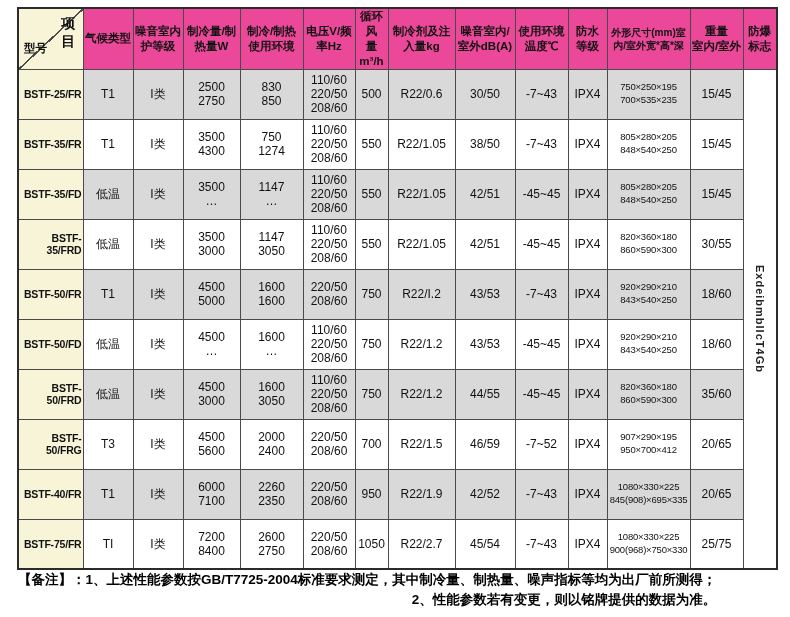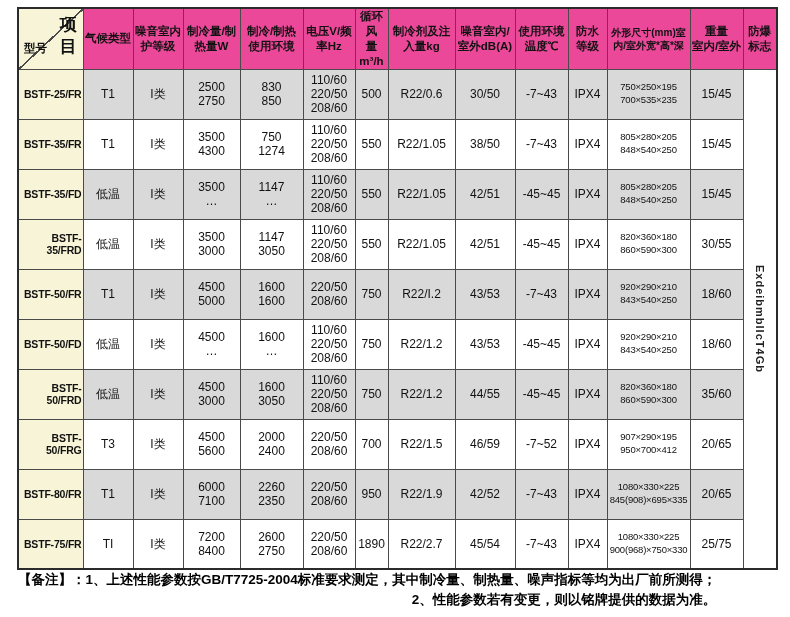--- a/index.html
+++ b/index.html
@@ -74,7 +74,7 @@
         transparent calc(50% + 0.8px) 100%),
       #f8f4d7;
   }
-  .corner-top    { position: absolute; top: 5px;  right: 5px; font-size: 17px; font-weight: bold; margin-left: 40px; }
+  .corner-top    { position: absolute; top: 5px;  right: 5px; font-size: 14px; font-weight: bold; margin-left: 40px; }
   .corner-bottom { position: absolute; bottom: 13px; left: 5px; font-size: 11.5px; font-weight: bold; }
 
   .notes {

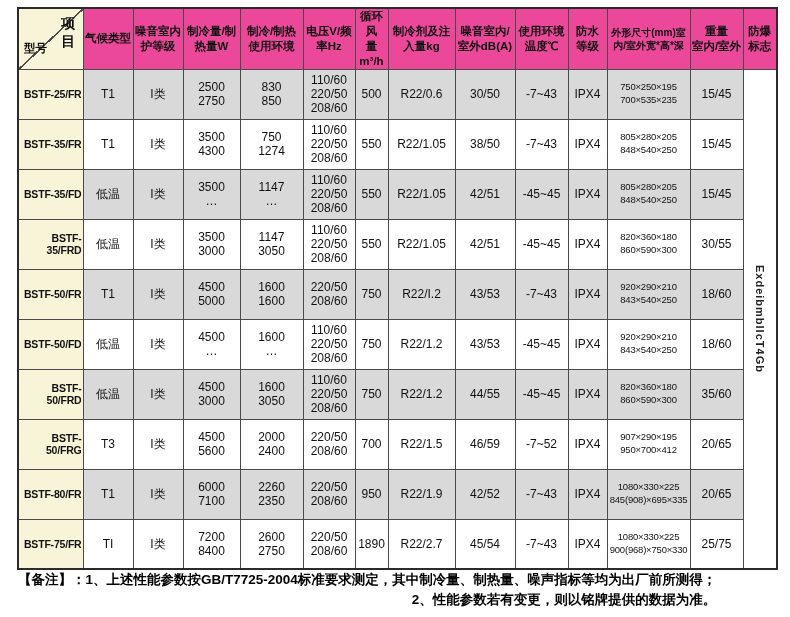--- a/index.html
+++ b/index.html
@@ -306,7 +306,7 @@
       <td>20/65</td>
     </tr>
           <tr class="grey">
-      <td class="model">BSTF-80/FR</td>
+      <td class="model">BSTF-40/FR</td>
       <td>T1</td>
       <td>I类</td>
       <td>6000

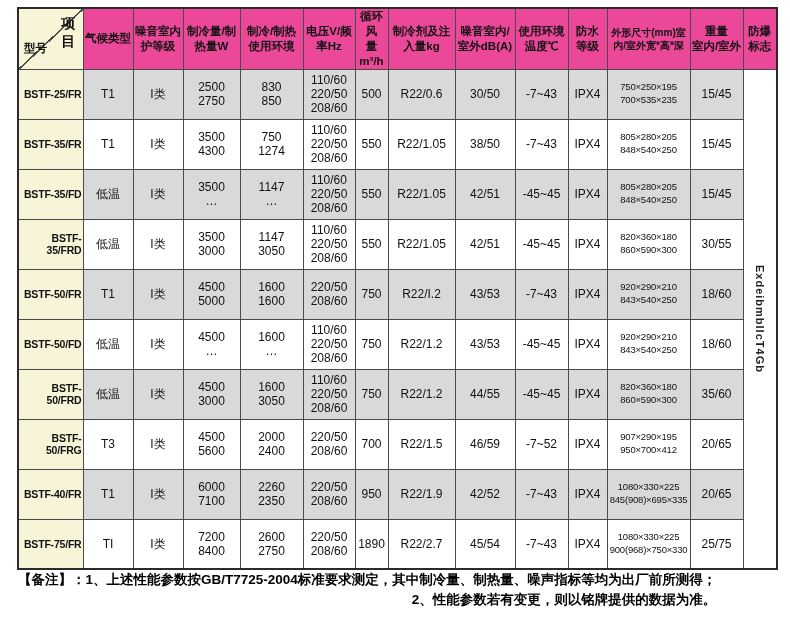--- a/index.html
+++ b/index.html
@@ -334,7 +334,7 @@
 2750</td>
       <td>220/50
 208/60</td>
-      <td>1890</td>
+      <td>1050</td>
       <td>R22/2.7</td>
       <td>45/54</td>
       <td>-7~43</td>

